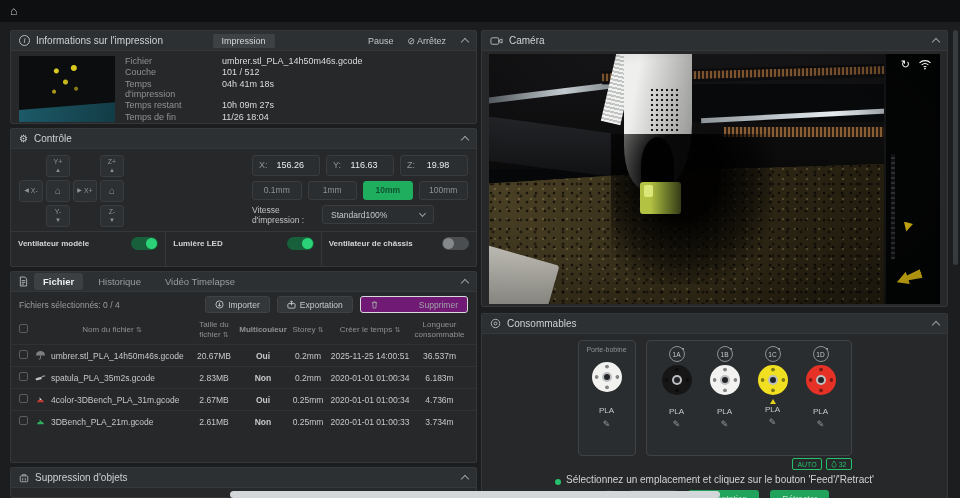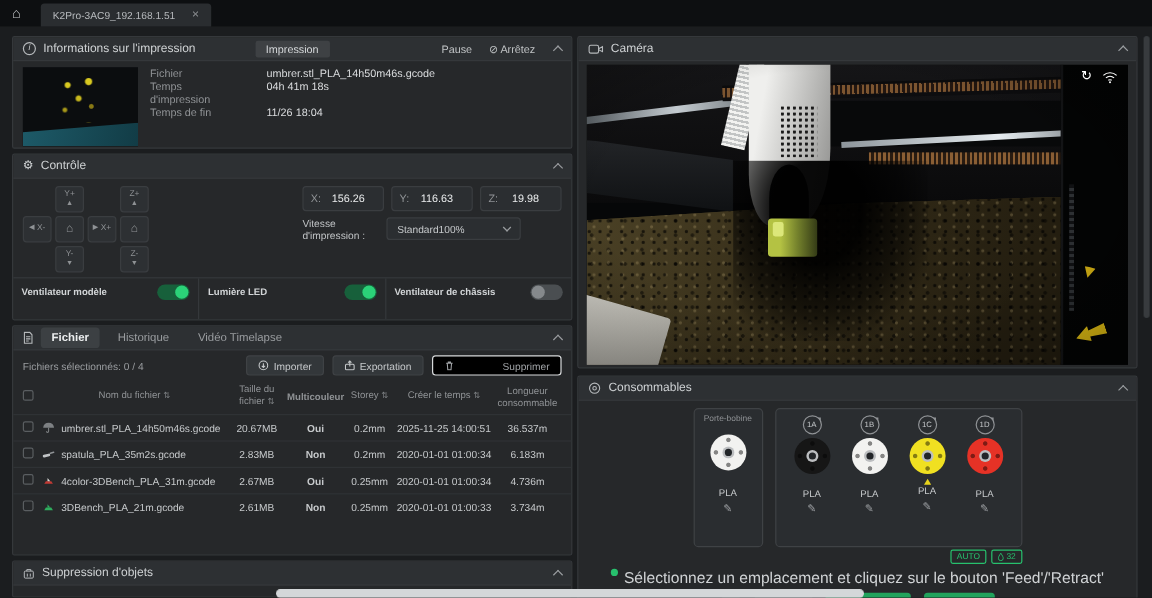--- a/index.html
+++ b/index.html
@@ -192,10 +192,6 @@
 
 <div class="topbar">
   <span class="home">⌂</span>
-  <div class="tab">
-    <span>K2Pro-3AC9_192.168.1.51</span>
-    <span class="x">×</span>
-  </div>
 </div>
 
 <div class="main">

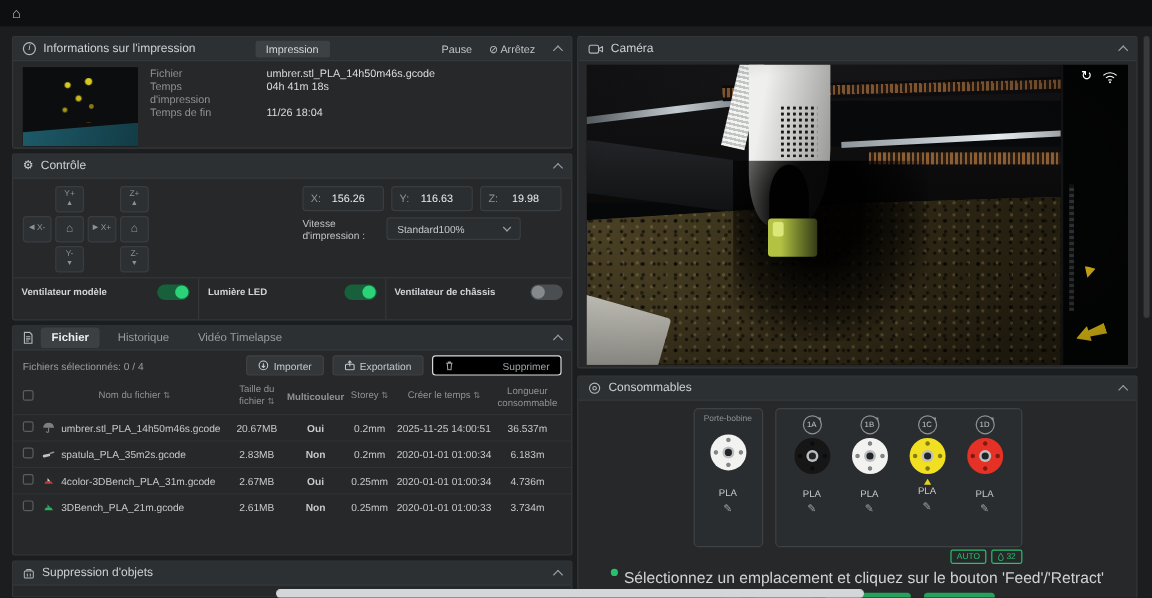--- a/index.html
+++ b/index.html
@@ -223,6 +223,10 @@
               <span class="val">umbrer.stl_PLA_14h50m46s.gcode</span>
             </div>
           <div class="ifrow">
+              <span class="lab">Couche</span>
+              <span class="val">101 / 512</span>
+            </div>
+          <div class="ifrow">
               <span class="lab" style="width:60px;margin-right:37px;">Temps d'impression</span>
               <span class="val">04h 41m 18s</span>
             </div>

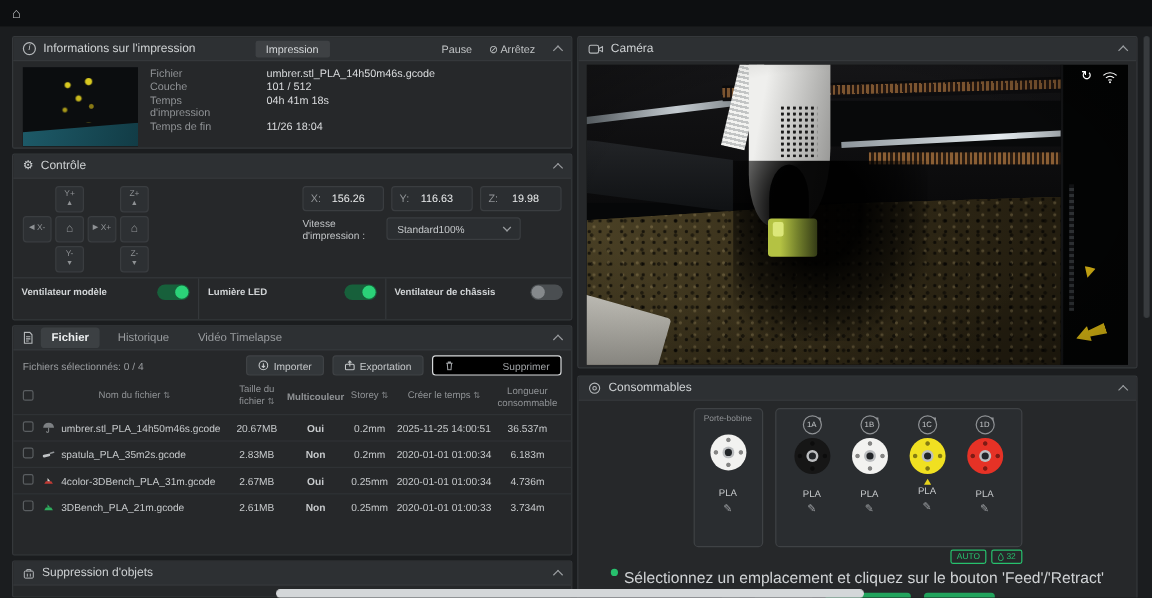--- a/index.html
+++ b/index.html
@@ -231,6 +231,10 @@
               <span class="val">04h 41m 18s</span>
             </div>
           <div class="ifrow">
+              <span class="lab">Temps restant</span>
+              <span class="val">10h 09m 27s</span>
+            </div>
+          <div class="ifrow">
               <span class="lab">Temps de fin</span>
               <span class="val">11/26 18:04</span>
             </div>

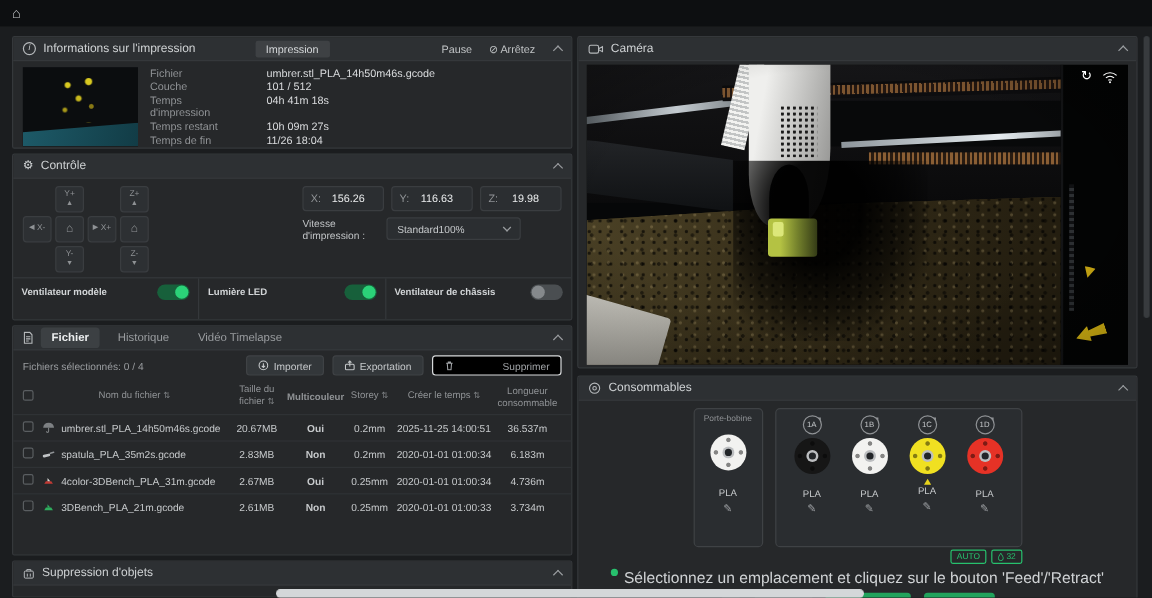--- a/index.html
+++ b/index.html
@@ -303,6 +303,12 @@
                 <span class="cv">19.98</span>
               </div>
           </div>
+          <div class="steps">
+            <div class="step">0.1mm</div>
+            <div class="step">1mm</div>
+            <div class="step sel">10mm</div>
+            <div class="step">100mm</div>
+          </div>
           <div class="speedrow">
             <span class="speedlab">Vitesse d'impression :</span>
             <div class="select">

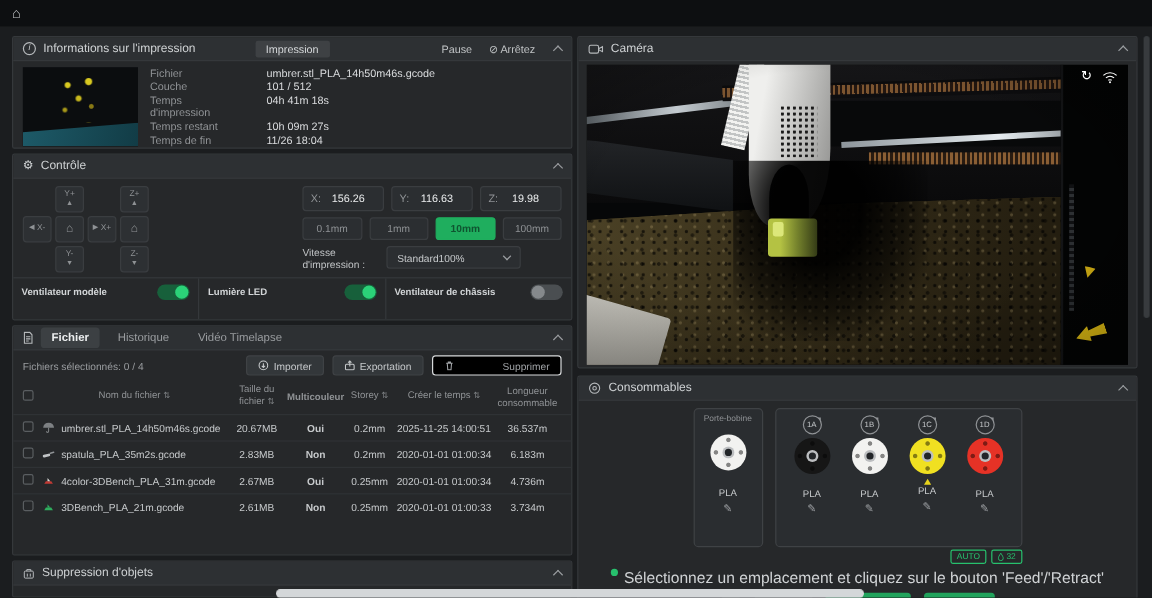--- a/index.html
+++ b/index.html
@@ -81,7 +81,7 @@
   .fbtns { margin-left:auto; display:flex; }
   .fbtn { display:flex; align-items:center; gap:4px; background:#33373a; border:1px solid #3f4245;
     border-radius:3px; height:17px; padding:0 9px; font-size:8.5px; color:#c6c9cb; margin-left:7px; }
-  .fbtn.dis { background:#000000; border-color:#d8dadc; color:#a0a3a6;gap:40px; }
+  .fbtn.dis { background:#701a75; border-color:#d8dadc; color:#a0a3a6;gap:40px; }
   .thead { display:flex; align-items:center; padding:4px 8px; font-size:8px; color:#8f9295; line-height:1.25; text-align:center; }
   .c-chk { width:16px; flex:none; text-align:left; }
   .c-name { width:154px; flex:none; }

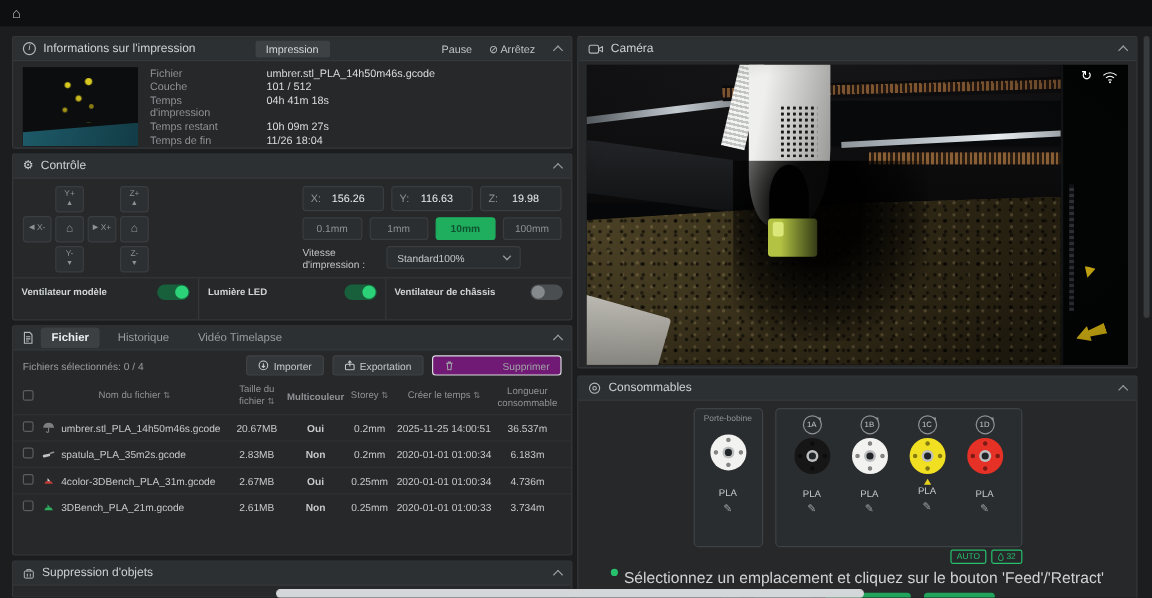--- a/index.html
+++ b/index.html
@@ -173,7 +173,7 @@
   .badges { align-self:flex-end; display:flex; gap:4px; margin-top:2px; }
   .badge { border:1px solid #27c06d; color:#27c06d; border-radius:2px; font-size:7px; height:12px;
     display:flex; align-items:center; gap:2px; padding:0 4px; }
-  .hint { display:flex; align-items:flex-start; gap:5px; font-size:13px; color:#d0d3d5; margin-top:4px; }
+  .hint { display:flex; align-items:flex-end; gap:5px; font-size:10px; color:#d0d3d5; margin-top:4px; }
   .hintdot { width:6px; height:6px; border-radius:50%; background:#27c06d; flex:none; }
   .consbtns { display:flex; align-items:center; gap:11px; margin-top:5px; }
   .roundbtn { width:18px; height:18px; border-radius:50%; background:#3a3e41; color:#c6c9cb;

